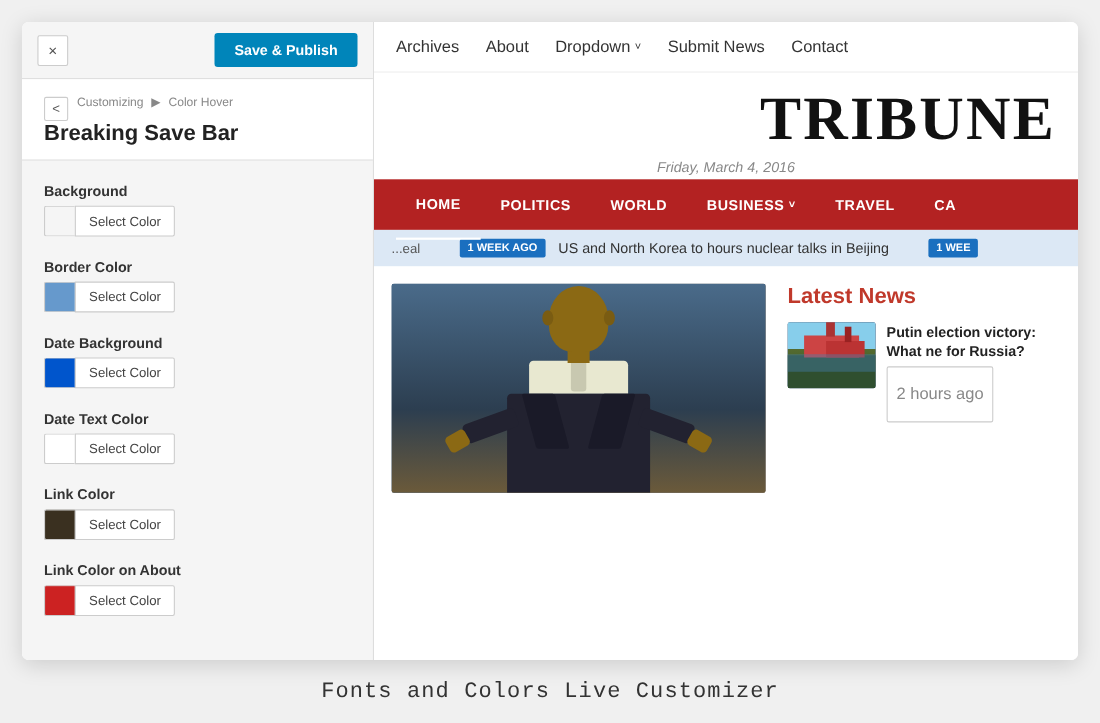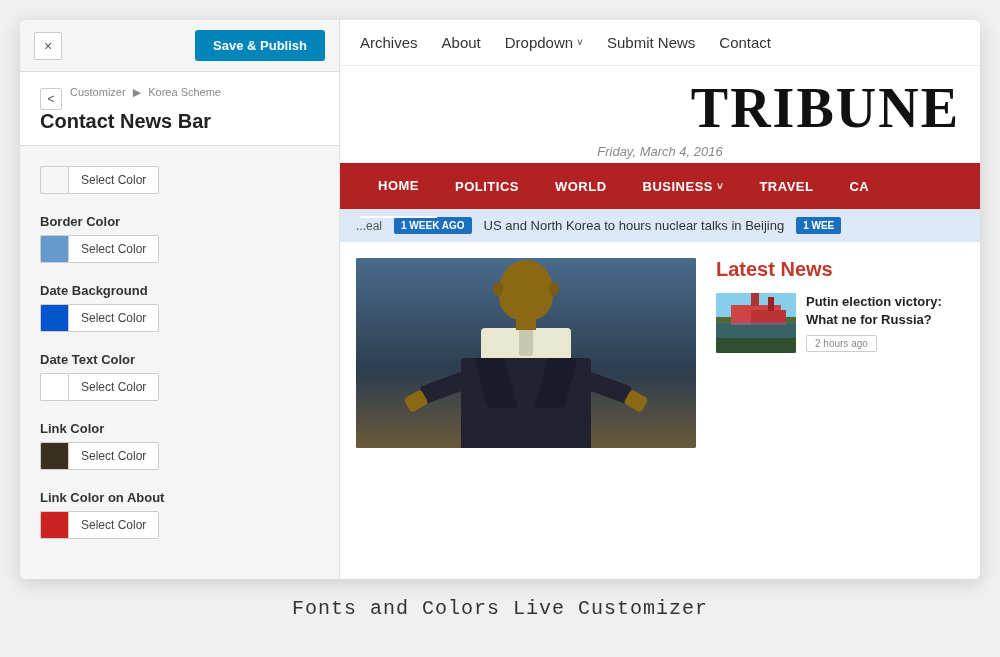--- a/index.html
+++ b/index.html
@@ -319,7 +319,7 @@
       <div class="panel-breadcrumb">
         <button class="back-btn">&lt;</button>
         <div class="breadcrumb-nav">
-          <span>Customizer</span>
+          <span>Customizing</span>
           <span class="arrow">▶</span>
           <span>Korea Scheme</span>
         </div>

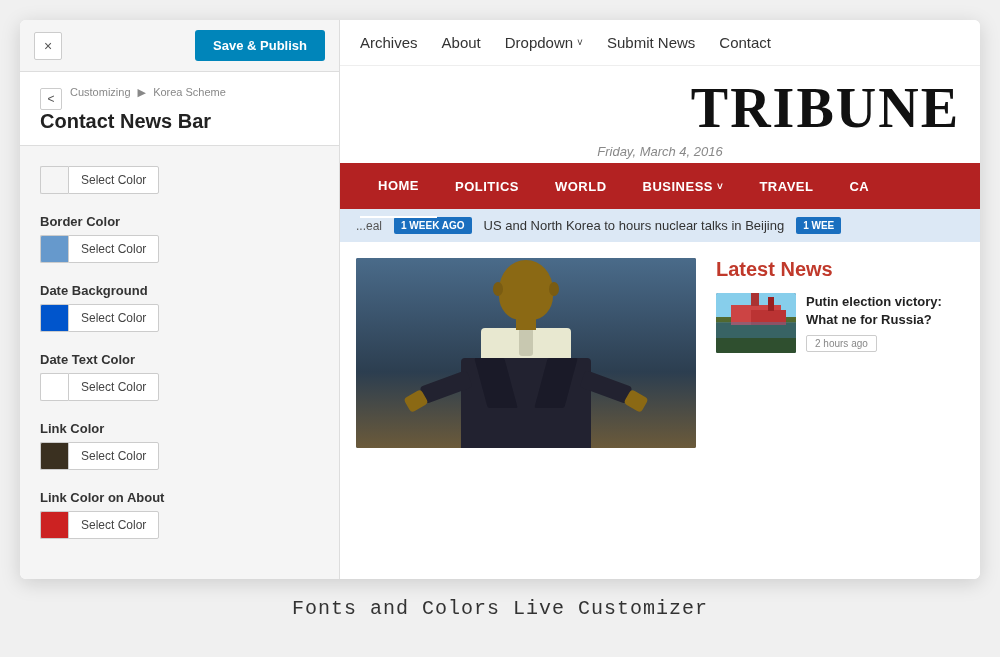--- a/index.html
+++ b/index.html
@@ -321,7 +321,7 @@
         <div class="breadcrumb-nav">
           <span>Customizing</span>
           <span class="arrow">▶</span>
-          <span>Korea Scheme</span>
+          <span>Color Hover</span>
         </div>
         <div class="panel-title">Contact News Bar</div>
       </div>

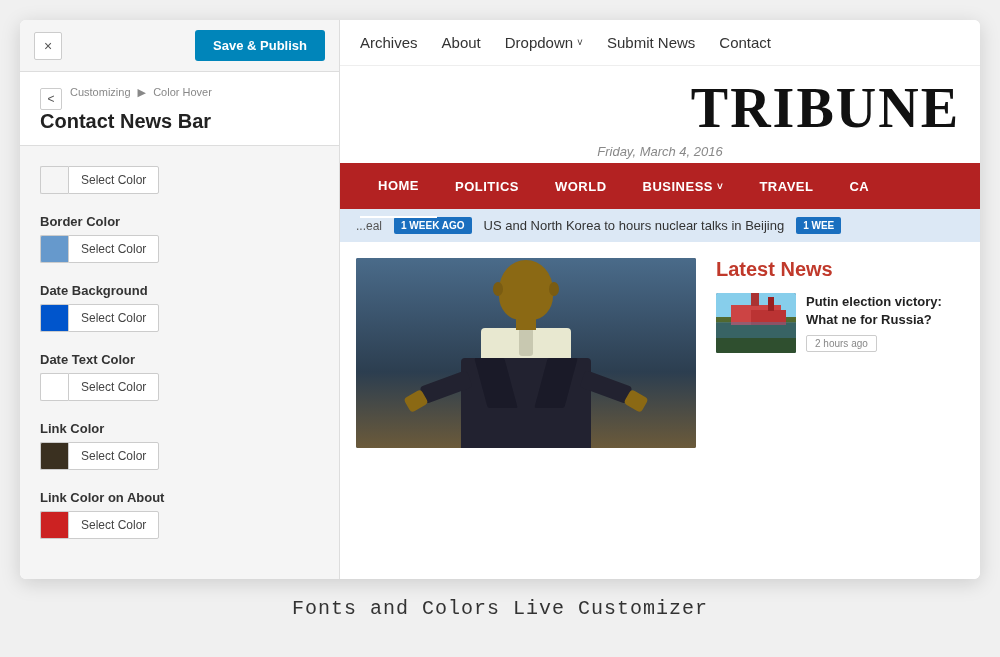--- a/index.html
+++ b/index.html
@@ -323,7 +323,7 @@
           <span class="arrow">▶</span>
           <span>Color Hover</span>
         </div>
-        <div class="panel-title">Contact News Bar</div>
+        <div class="panel-title">Breaking Save Bar</div>
       </div>
 
       <div class="panel-body">

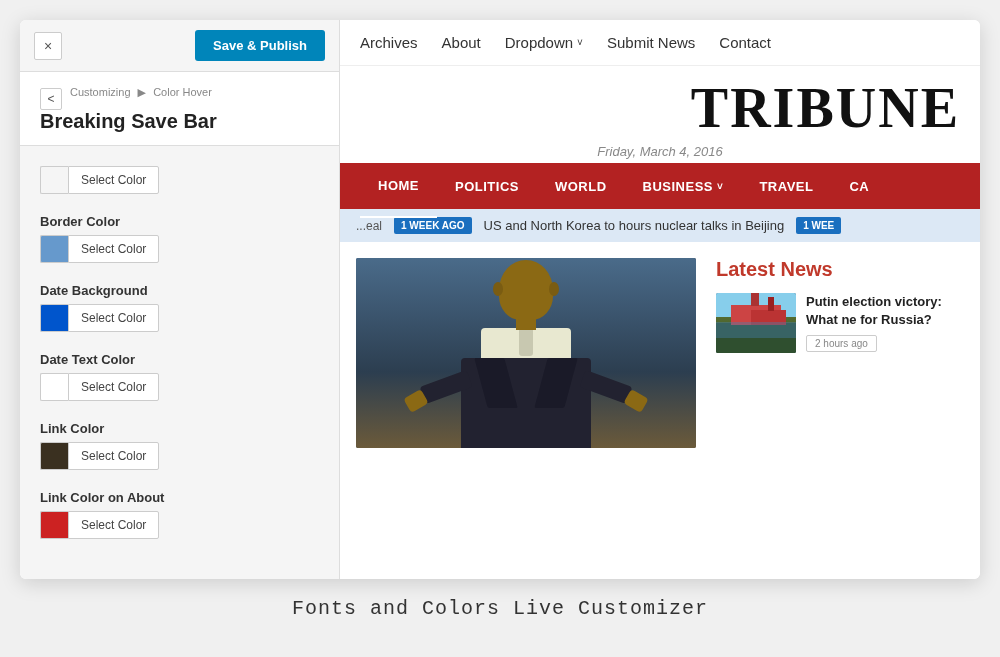--- a/index.html
+++ b/index.html
@@ -329,6 +329,7 @@
       <div class="panel-body">
 
         <div class="color-option">
+          <div class="color-label">Background</div>
           <div class="color-select-row">
             <div class="color-swatch" style="background:#f5f5f5;"></div>
             <button class="color-select-btn">Select Color</button>

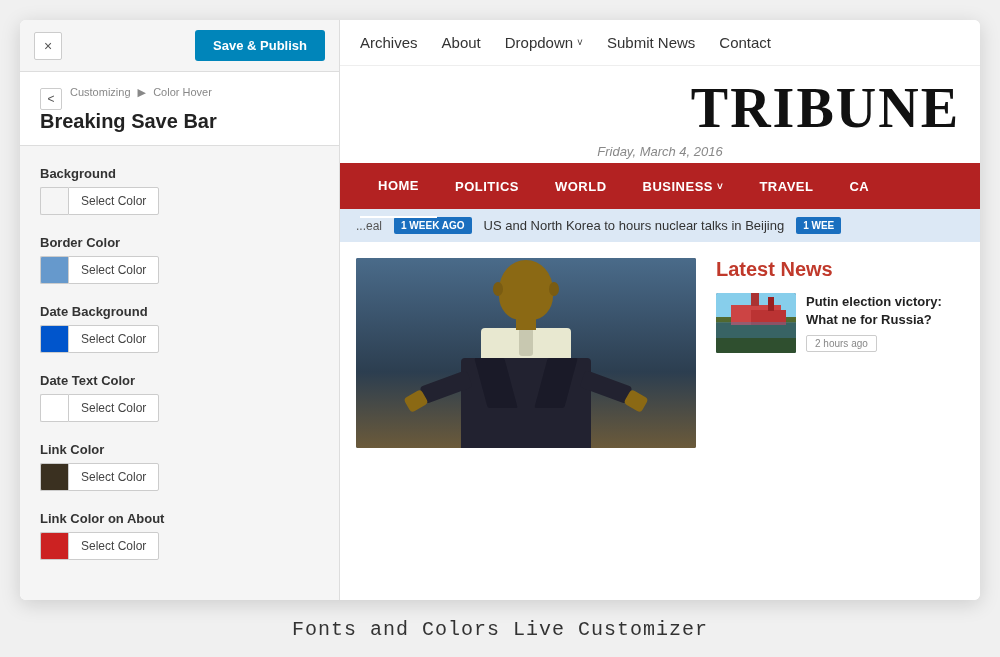--- a/index.html
+++ b/index.html
@@ -227,6 +227,7 @@
       border-radius: 2px;
       white-space: nowrap;
       text-transform: uppercase;
+      margin-left: 24px;
     }
     .site-content {
       display: flex;

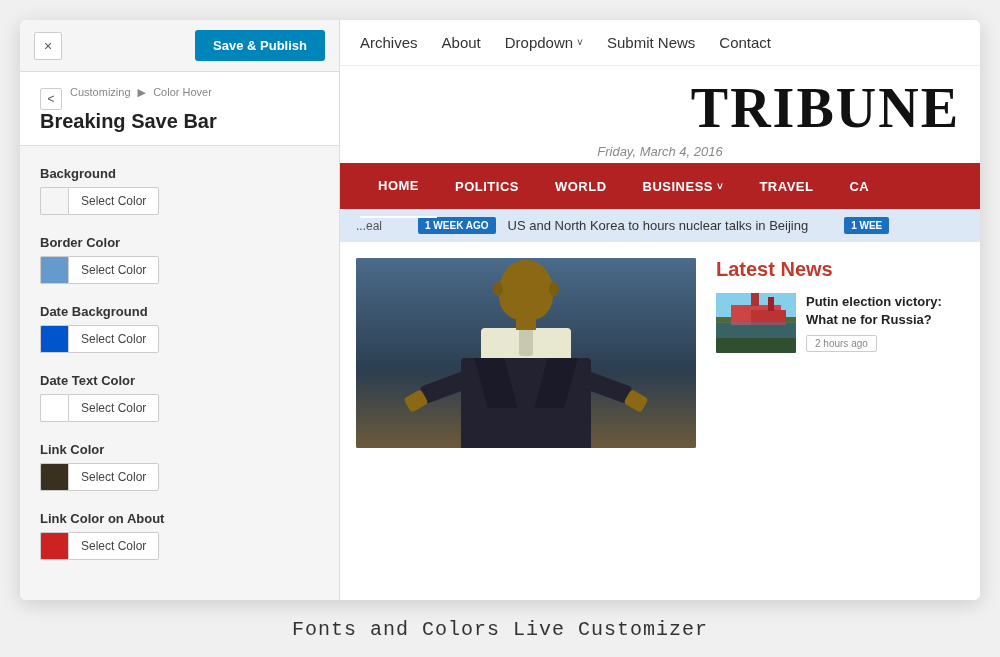--- a/index.html
+++ b/index.html
@@ -284,9 +284,9 @@
       margin-bottom: 4px;
     }
     .news-time {
-      font-size: 10px;
+      font-size: 15px;
       color: #888;
-      padding: 2px 8px;
+      padding: 16px 8px;
       border: 1px solid #ccc;
       display: inline-block;
       border-radius: 2px;

